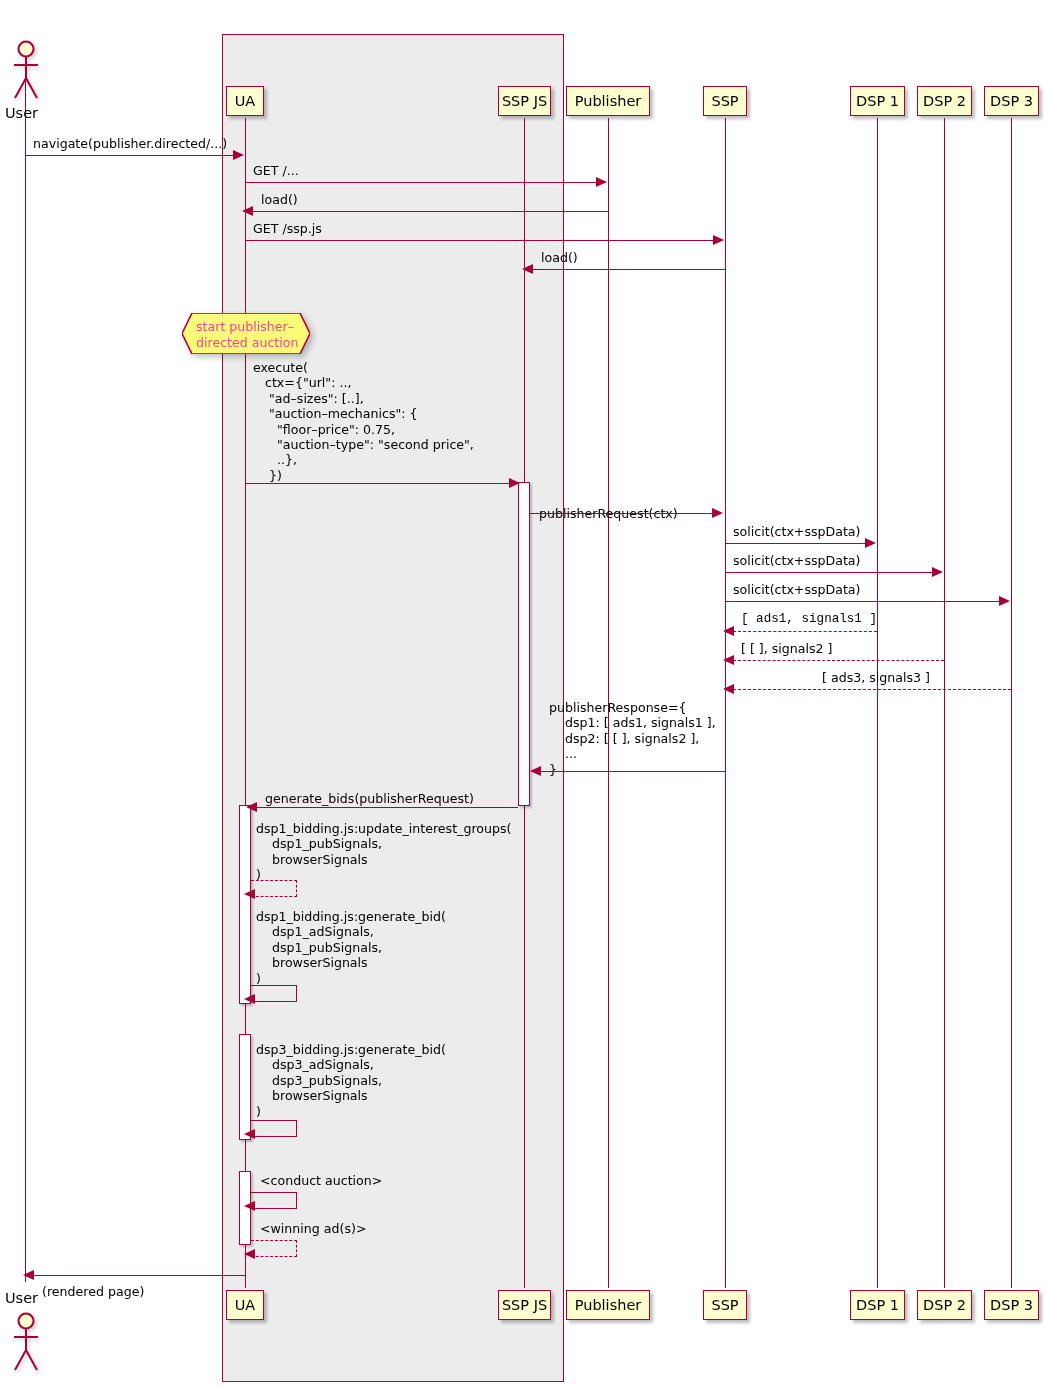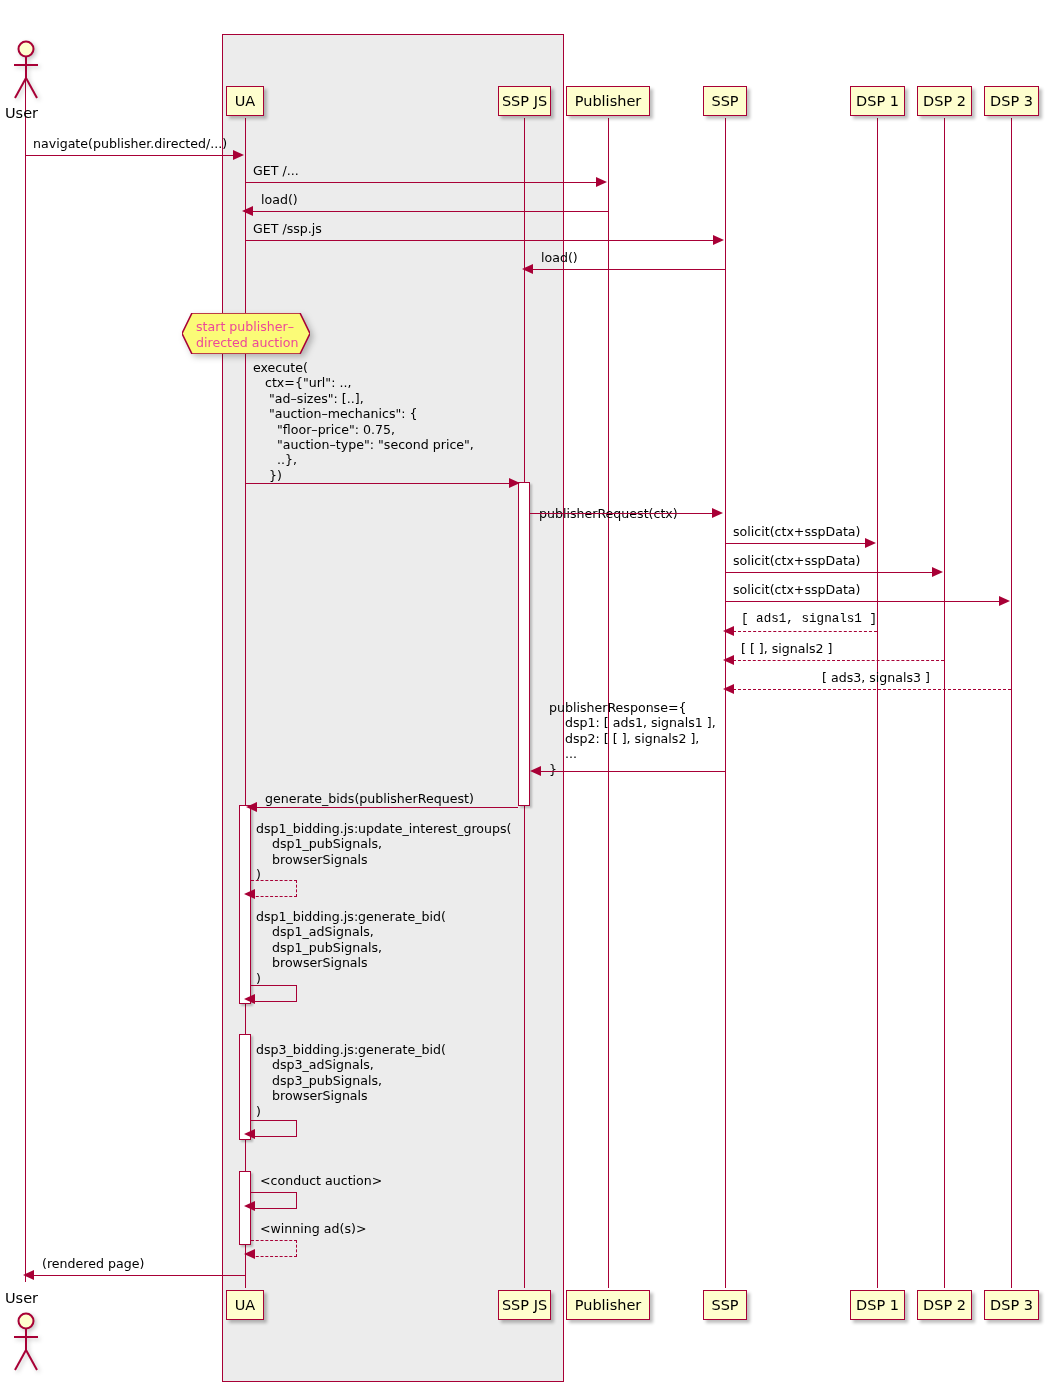--- a/index.html
+++ b/index.html
@@ -244,7 +244,7 @@
   <div class="selfloop dash" style="left:251px;top:1240px;width:46px;height:17px;"></div>
   <div class="arrow l" style="left:244px;top:1249px;"></div>
 
-  <div class="msglabel" style="left:42px;top:1256px;">(rendered page)</div>
+  <div class="msglabel" style="left:42px;top:1284px;">(rendered page)</div>
   <div class="msgline" style="left:33px;top:1275px;width:212px;"></div>
   <div class="arrow l" style="left:23px;top:1270px;"></div>
 

